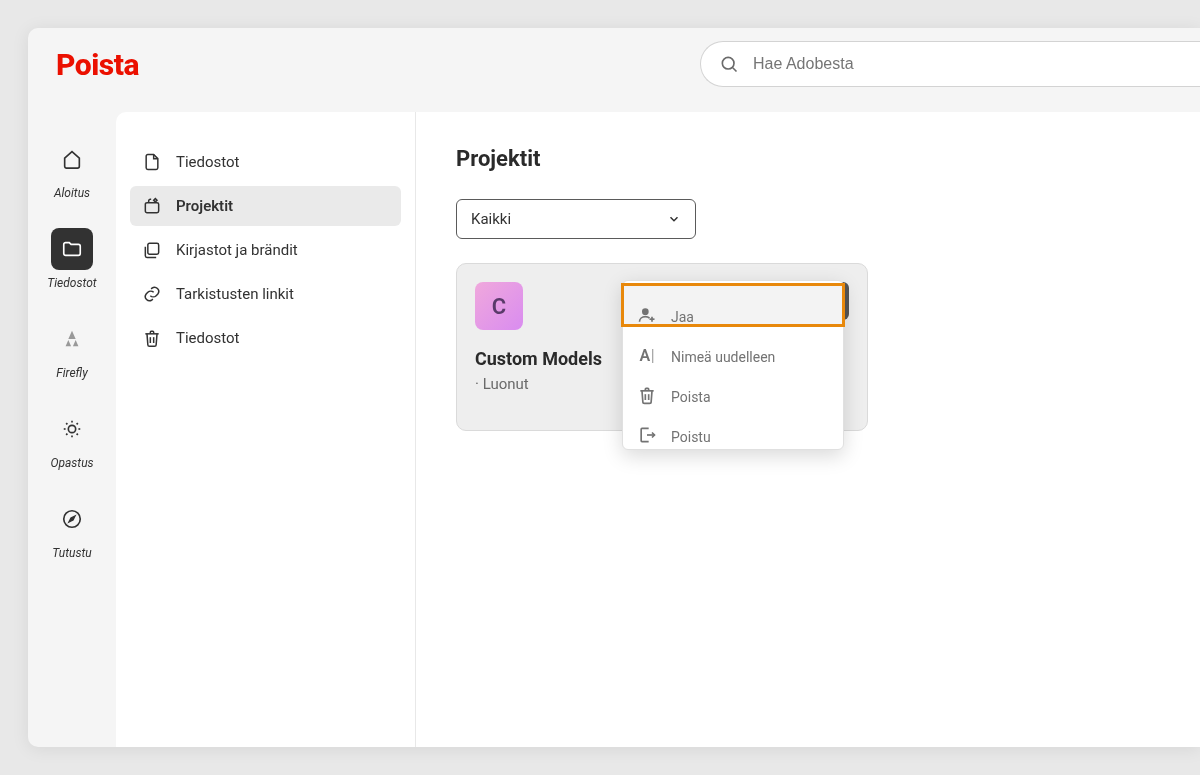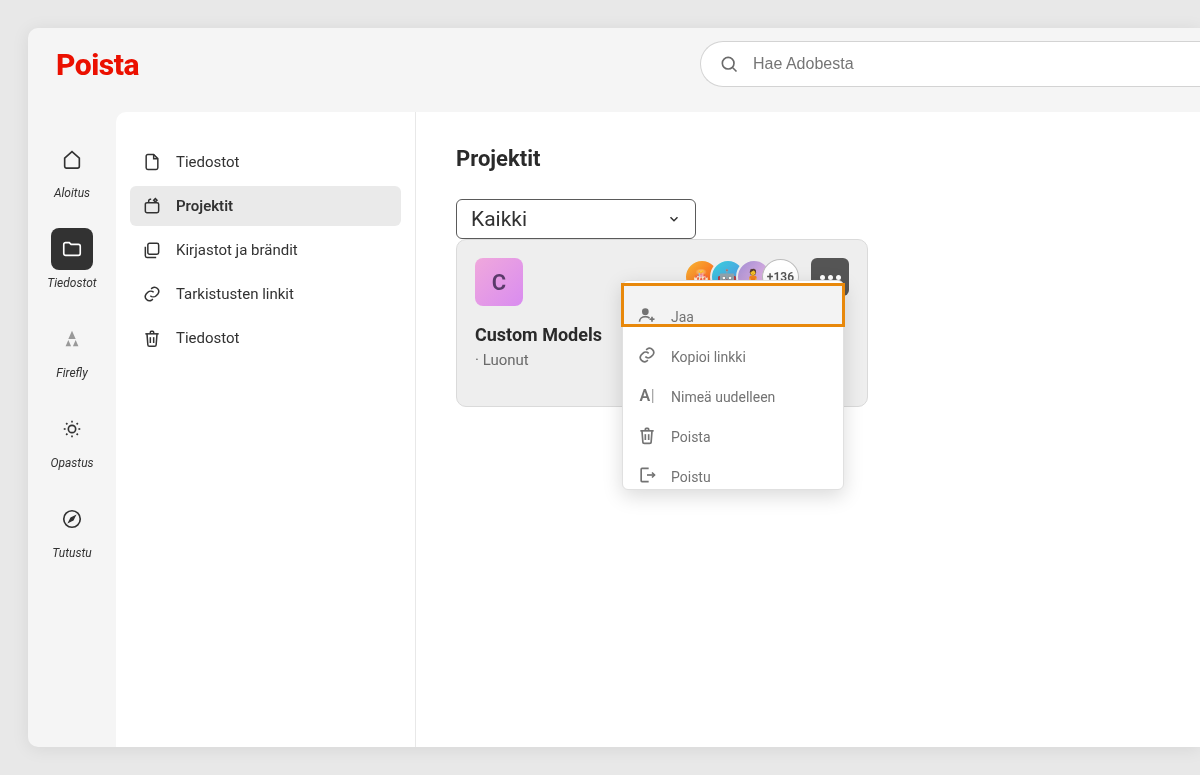--- a/index.html
+++ b/index.html
@@ -126,9 +126,10 @@
     border: 1.5px solid #5a5a5a;
     border-radius: 6px;
     padding: 0 14px;
-    font-size: 21px;
+    font-size: 15px;
     color: #323232;
     cursor: pointer;
+    margin-bottom: 24px;
   }
   .proj-card {
     position: relative;

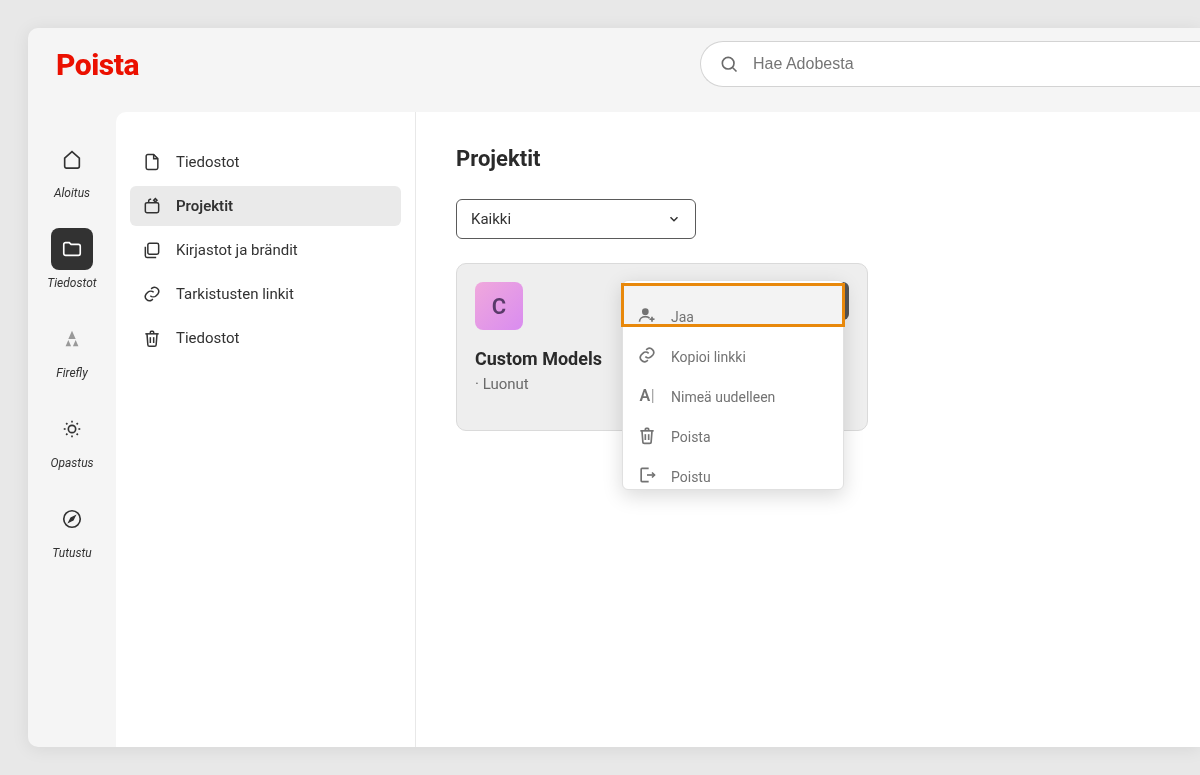--- a/index.html
+++ b/index.html
@@ -364,13 +364,6 @@
       <span>Jaa</span>
     </div>
     <div class="menu-item">
-      <svg viewBox="0 0 24 24" fill="none" stroke="currentColor" stroke-width="2">
-          <path d="M10 14a5 5 0 0 0 7 0l2-2a5 5 0 0 0-7-7l-1 1"></path>
-          <path d="M14 10a5 5 0 0 0-7 0l-2 2a5 5 0 0 0 7 7l1-1"></path>
-        </svg>
-      <span>Kopioi linkki</span>
-    </div>
-    <div class="menu-item">
       <div class="mi-icon" style="font-weight:600;">A<span style="font-weight:300;margin-left:1px;">|</span></div>
       <span>Nimeä uudelleen</span>
     </div>

